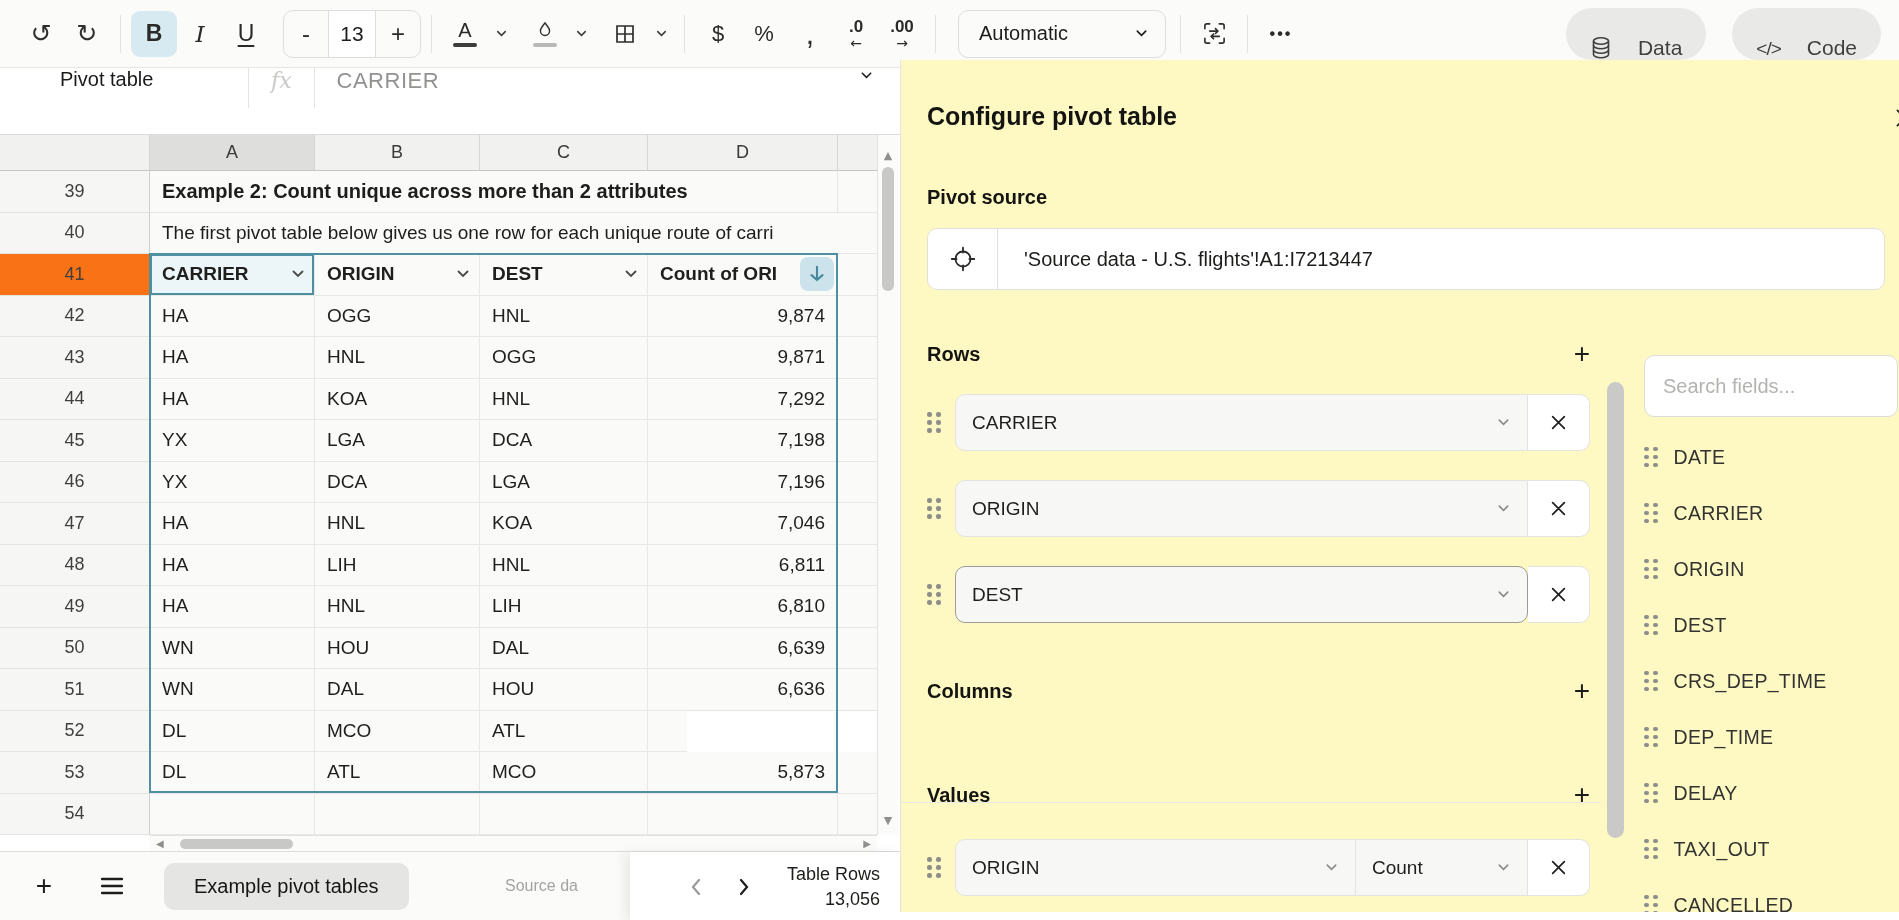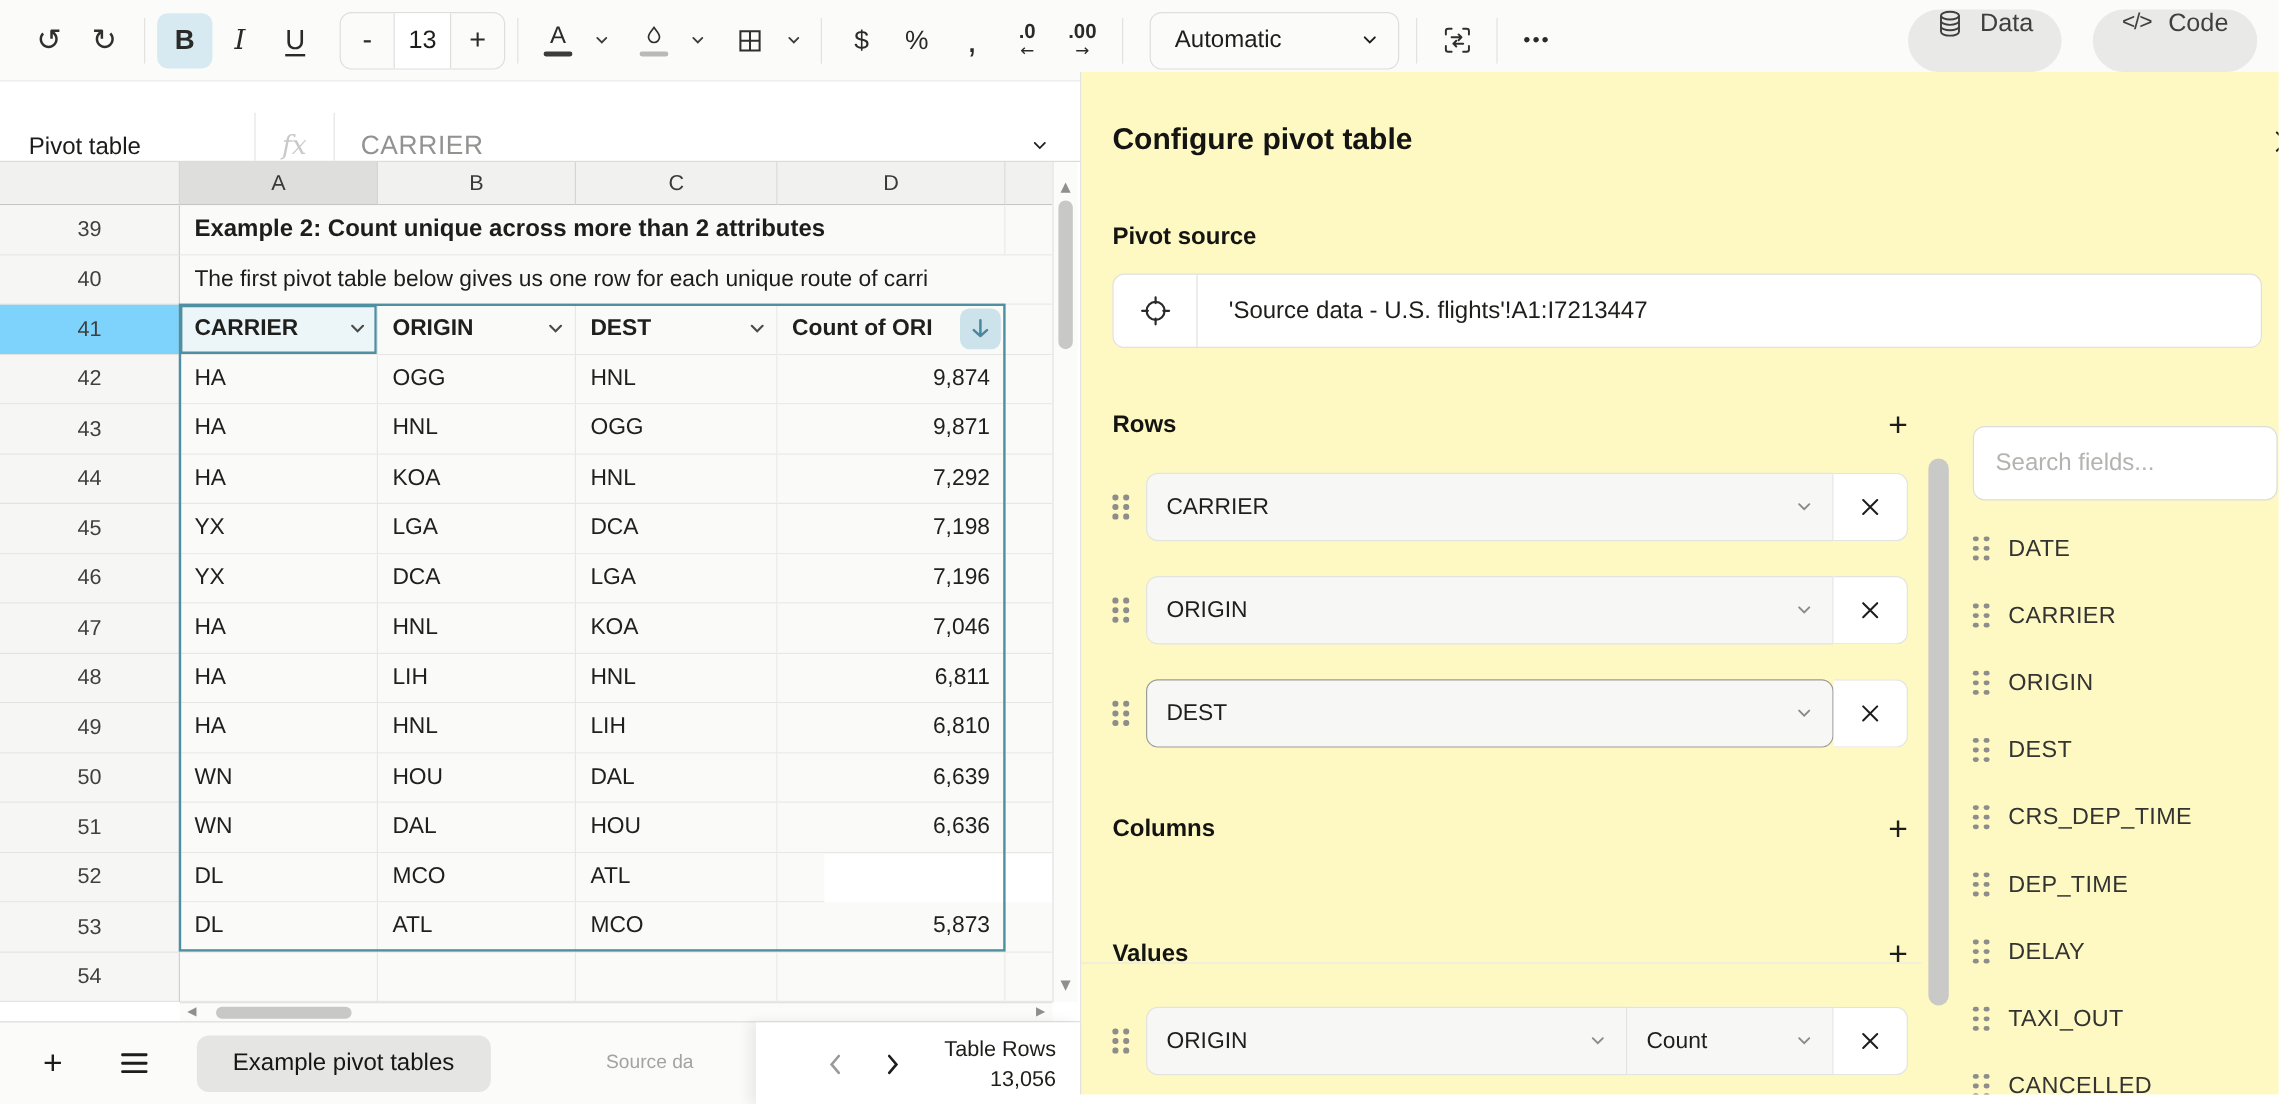--- a/index.html
+++ b/index.html
@@ -39,7 +39,7 @@
   .autodd { display:flex; align-items:center; height:48px; border:1px solid #dededc; border-radius:10px; background:#fbfbfa; padding:0 16px 0 20px; margin-left:12px; min-width:208px; cursor:pointer; }
   .autodd span { font-size:20px; color:#1d1d1b; margin-right:52px; }
   .more { letter-spacing:2px; font-size:16px; font-weight:bold; }
-  .pill { display:flex; align-items:flex-start; gap:14px; height:52px; border:none; border-radius:26px; background:#e9e9e7; padding:0 24px; font-size:21px; color:#3f3f3d; cursor:pointer; font-family:inherit; }
+  .pill { display:flex; align-items:flex-end; gap:26px; height:52px; border:none; border-radius:26px; background:#e9e9e7; padding:0 24px; font-size:21px; color:#3f3f3d; cursor:pointer; font-family:inherit; }
   .pill .codeglyph { font-size:19px; color:#3f3f3d; letter-spacing:-1px; }
   
   .fbar { position:absolute; left:0; top:68px; width:900px; height:67px; background:#fff; border-bottom:1px solid #dcdcda; display:flex; align-items:flex-end; }

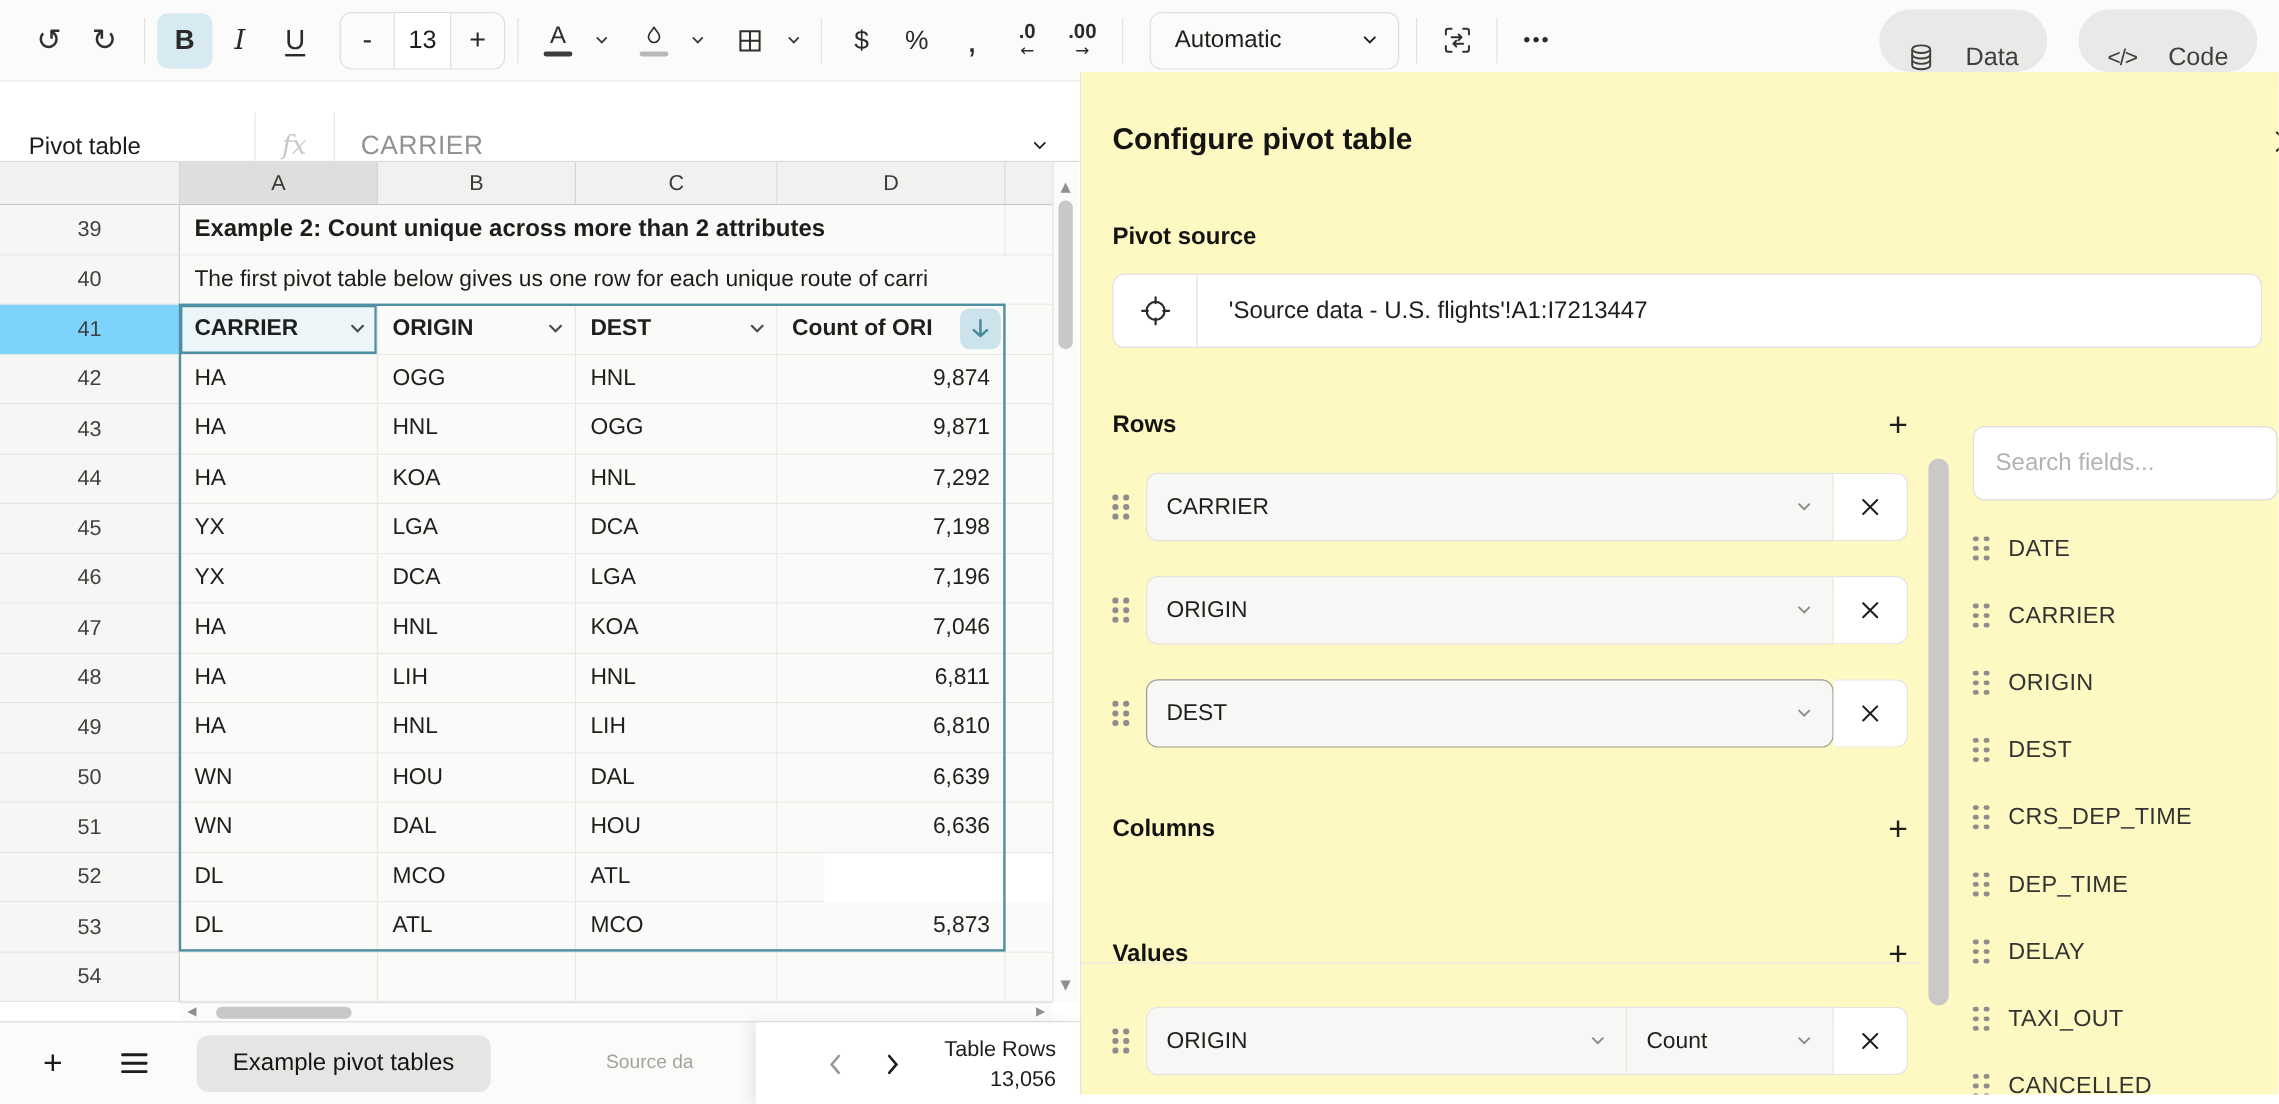--- a/index.html
+++ b/index.html
@@ -42,7 +42,7 @@
   .pill { display:flex; align-items:flex-end; gap:26px; height:52px; border:none; border-radius:26px; background:#e9e9e7; padding:0 24px; font-size:21px; color:#3f3f3d; cursor:pointer; font-family:inherit; }
   .pill .codeglyph { font-size:19px; color:#3f3f3d; letter-spacing:-1px; }
   
-  .fbar { position:absolute; left:0; top:68px; width:900px; height:67px; background:#fff; border-bottom:1px solid #dcdcda; display:flex; align-items:flex-end; }
+  .fbar { position:absolute; left:0; top:68px; width:900px; height:67px; background:#fff; border-bottom:1px solid #dcdcda; display:flex; align-items:flex-start;padding-left:36px; }
   .namebox { width:212px; padding-left:24px; font-size:20px; color:#1b1b19; }
   .fxlab { font-family:"DejaVu Serif","Liberation Serif",serif; font-style:italic; font-size:22px; color:#c9c9c7; padding:0 22px; }
   .fsep { width:1px; height:40px; background:#e4e4e2; }

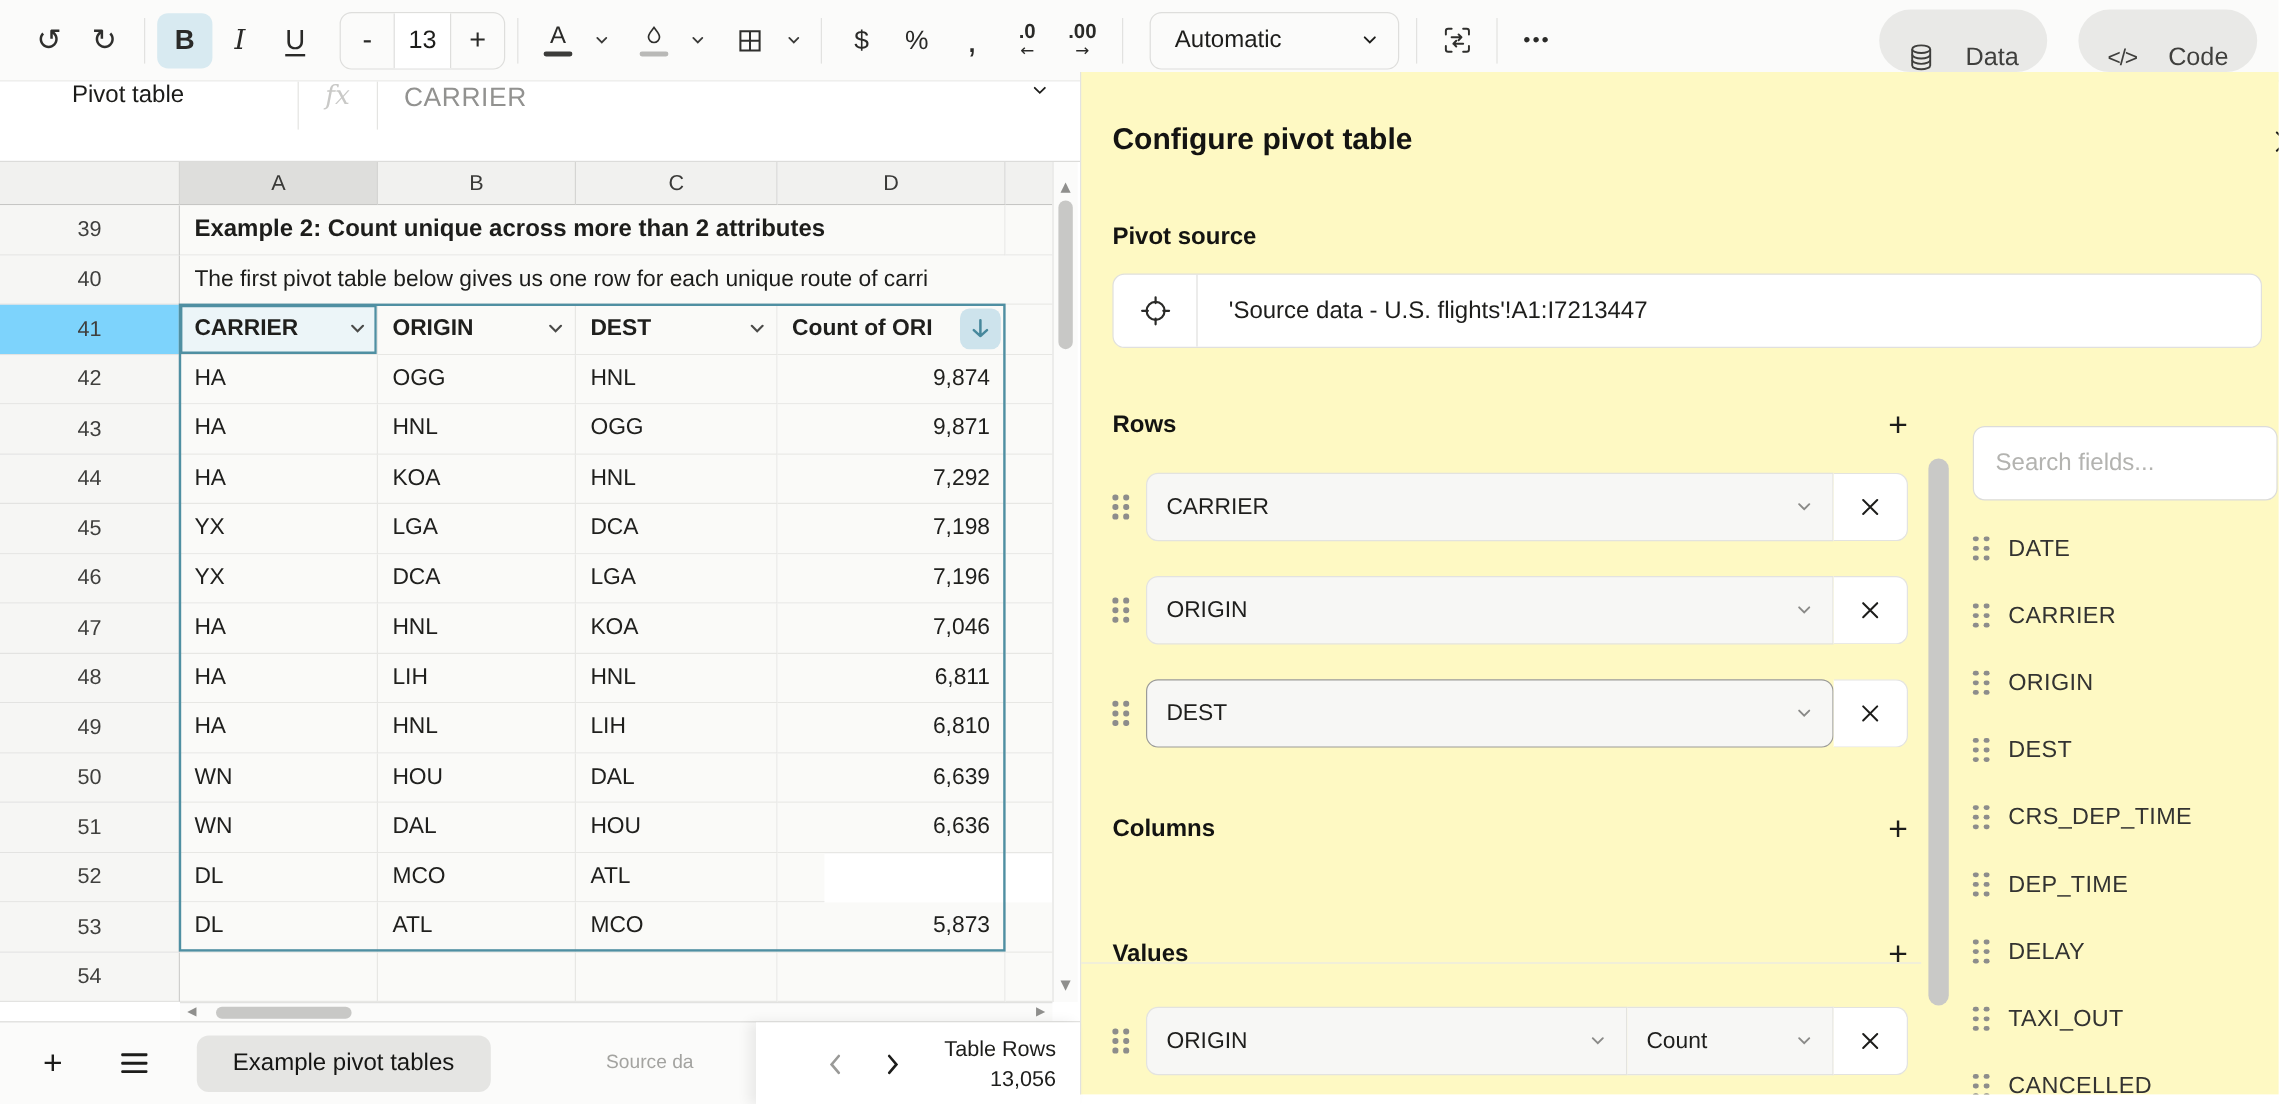--- a/index.html
+++ b/index.html
@@ -57,7 +57,7 @@
   .sheet { position:relative; height:664px; overflow:hidden; }
   .srow { display:flex; height:41.5px; }
   .rnum { width:150px; flex:0 0 150px; background:#f6f6f4; border-right:1px solid #cfcfcd; border-bottom:1px solid #e3e3e1; display:flex; align-items:center; justify-content:center; font-size:18px; color:#3f3f3d; }
-  .rnum.hl { background:#7dd3fc; }
+  .rnum.hl { background:#f97316; }
   .cells { display:flex; position:relative; flex:1; }
   .cell { background:#fafaf8; border-right:1px solid #e7e7e4; border-bottom:1px solid #e7e7e4; font-size:19px; color:#1f1f1d; display:flex; align-items:center; padding:0 12px; white-space:nowrap; overflow:hidden; position:relative; }
   .c0 { width:165px; flex:0 0 165px; } .c1 { width:165px; flex:0 0 165px; }

